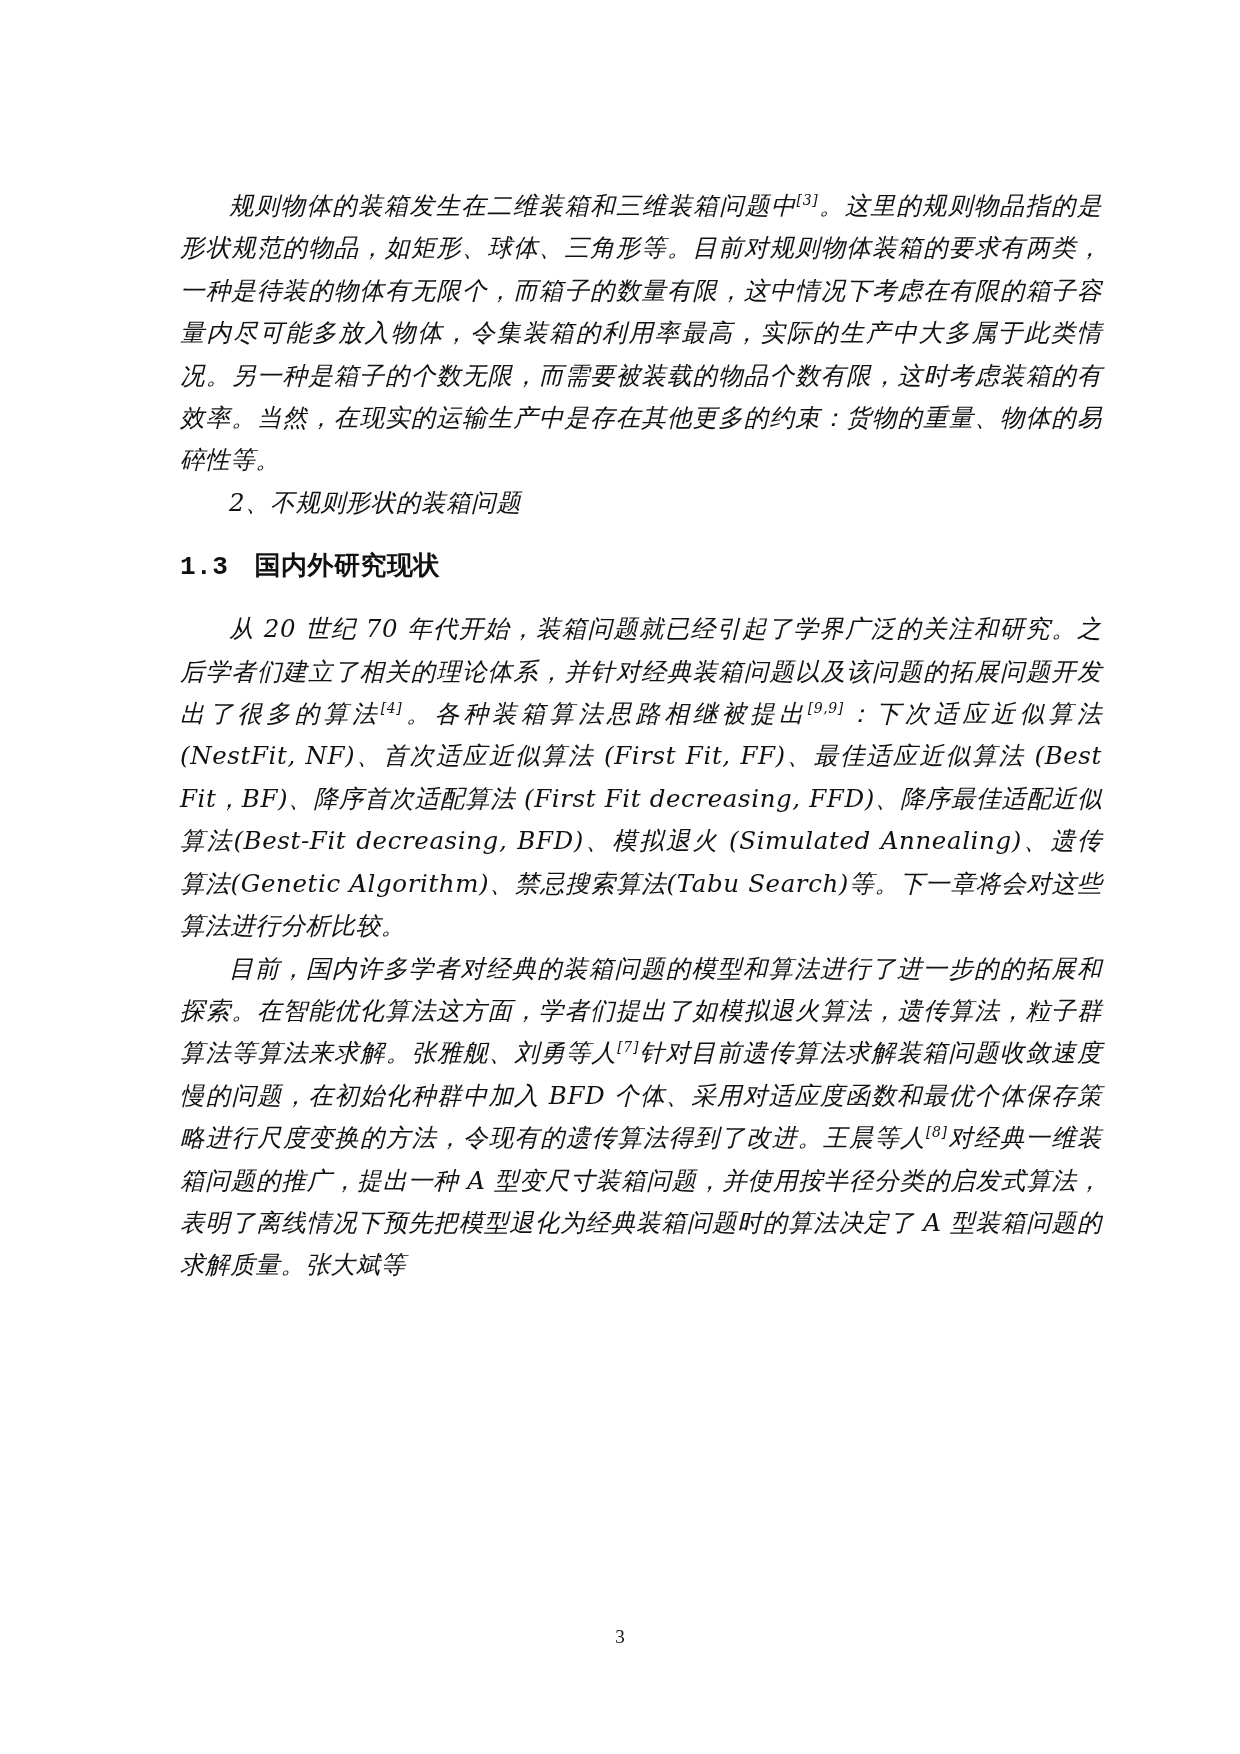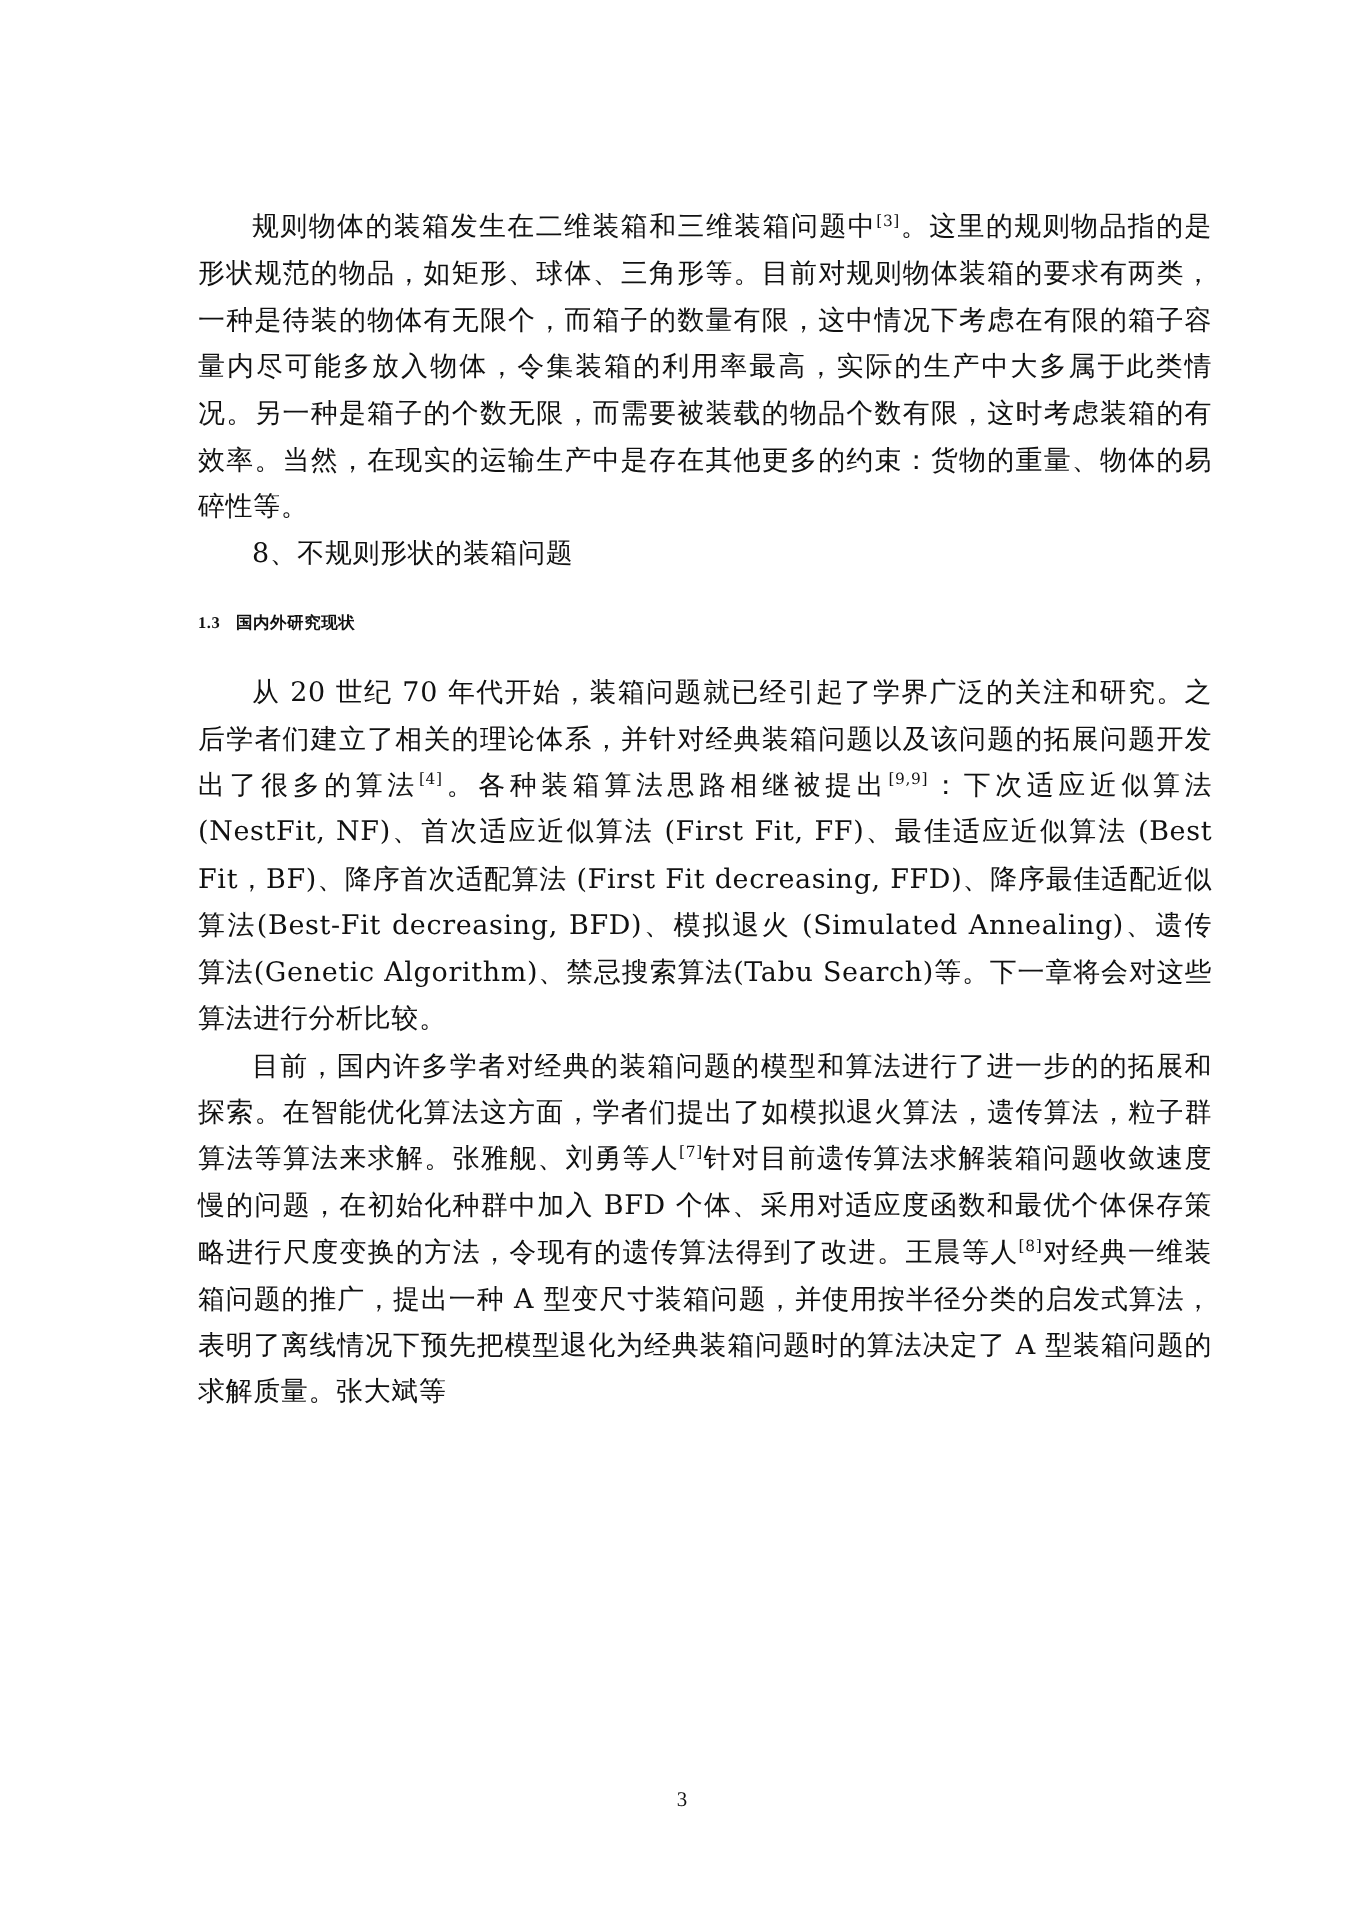--- a/index.html
+++ b/index.html
@@ -8,7 +8,7 @@
   .page { position: absolute; left: 180px; top: 185px; width: 922px; }
   .p { font-size: 24.5px; line-height: 42.4px; margin: 0; text-align: justify;
        text-justify: inter-character; letter-spacing: 0.6px; }
-  .indent { text-indent: 49px; }
+  .indent { text-indent: 49px; font-style: italic; }
   sup { font-size: 14px; line-height: 0; vertical-align: 9px; }
   .heading { font-family: Liberation Serif, serif; font-weight: bold;
              font-size: 15px; line-height: 42px; margin: 22px 0 20px 0; letter-spacing: 0.5px; }

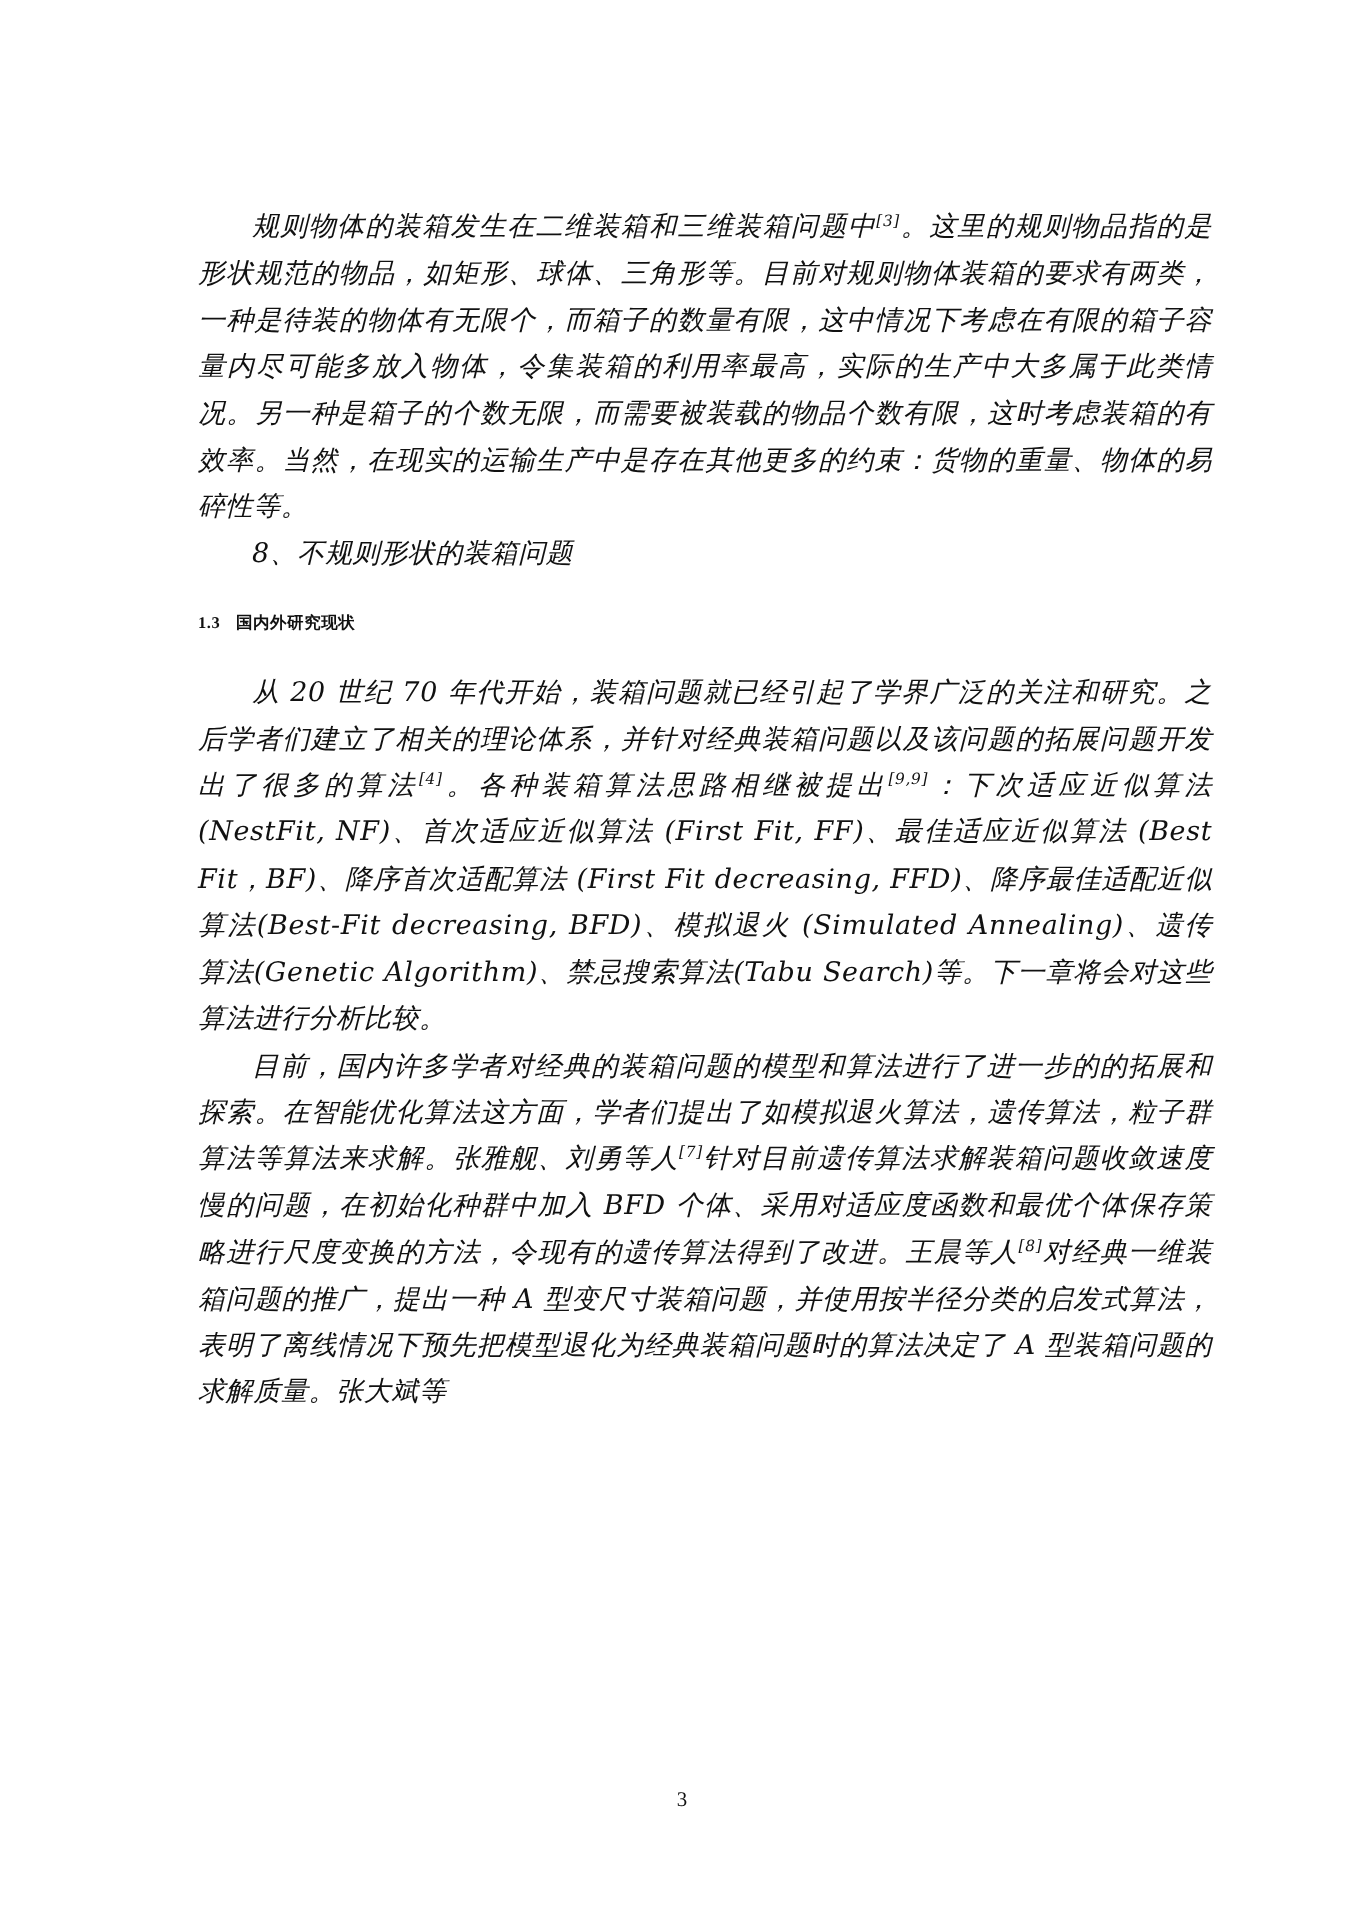--- a/index.html
+++ b/index.html
@@ -22,7 +22,7 @@
 <div class="page">
   <div id="block1">
       <p class="p indent">规则物体的装箱发生在二维装箱和三维装箱问题中<sup>[3]</sup>。这里的规则物品指的是形状规范的物品，如矩形、球体、三角形等。目前对规则物体装箱的要求有两类，一种是待装的物体有无限个，而箱子的数量有限，这中情况下考虑在有限的箱子容量内尽可能多放入物体，令集装箱的利用率最高，实际的生产中大多属于此类情况。另一种是箱子的个数无限，而需要被装载的物品个数有限，这时考虑装箱的有效率。当然，在现实的运输生产中是存在其他更多的约束：货物的重量、物体的易碎性等。</p>
-      <p class="p indent">8、不规则形状的装箱问题</p>
+      <p class="p indent">2、不规则形状的装箱问题</p>
     </div>
   <div class="heading">
     <span class="num">1.3</span>

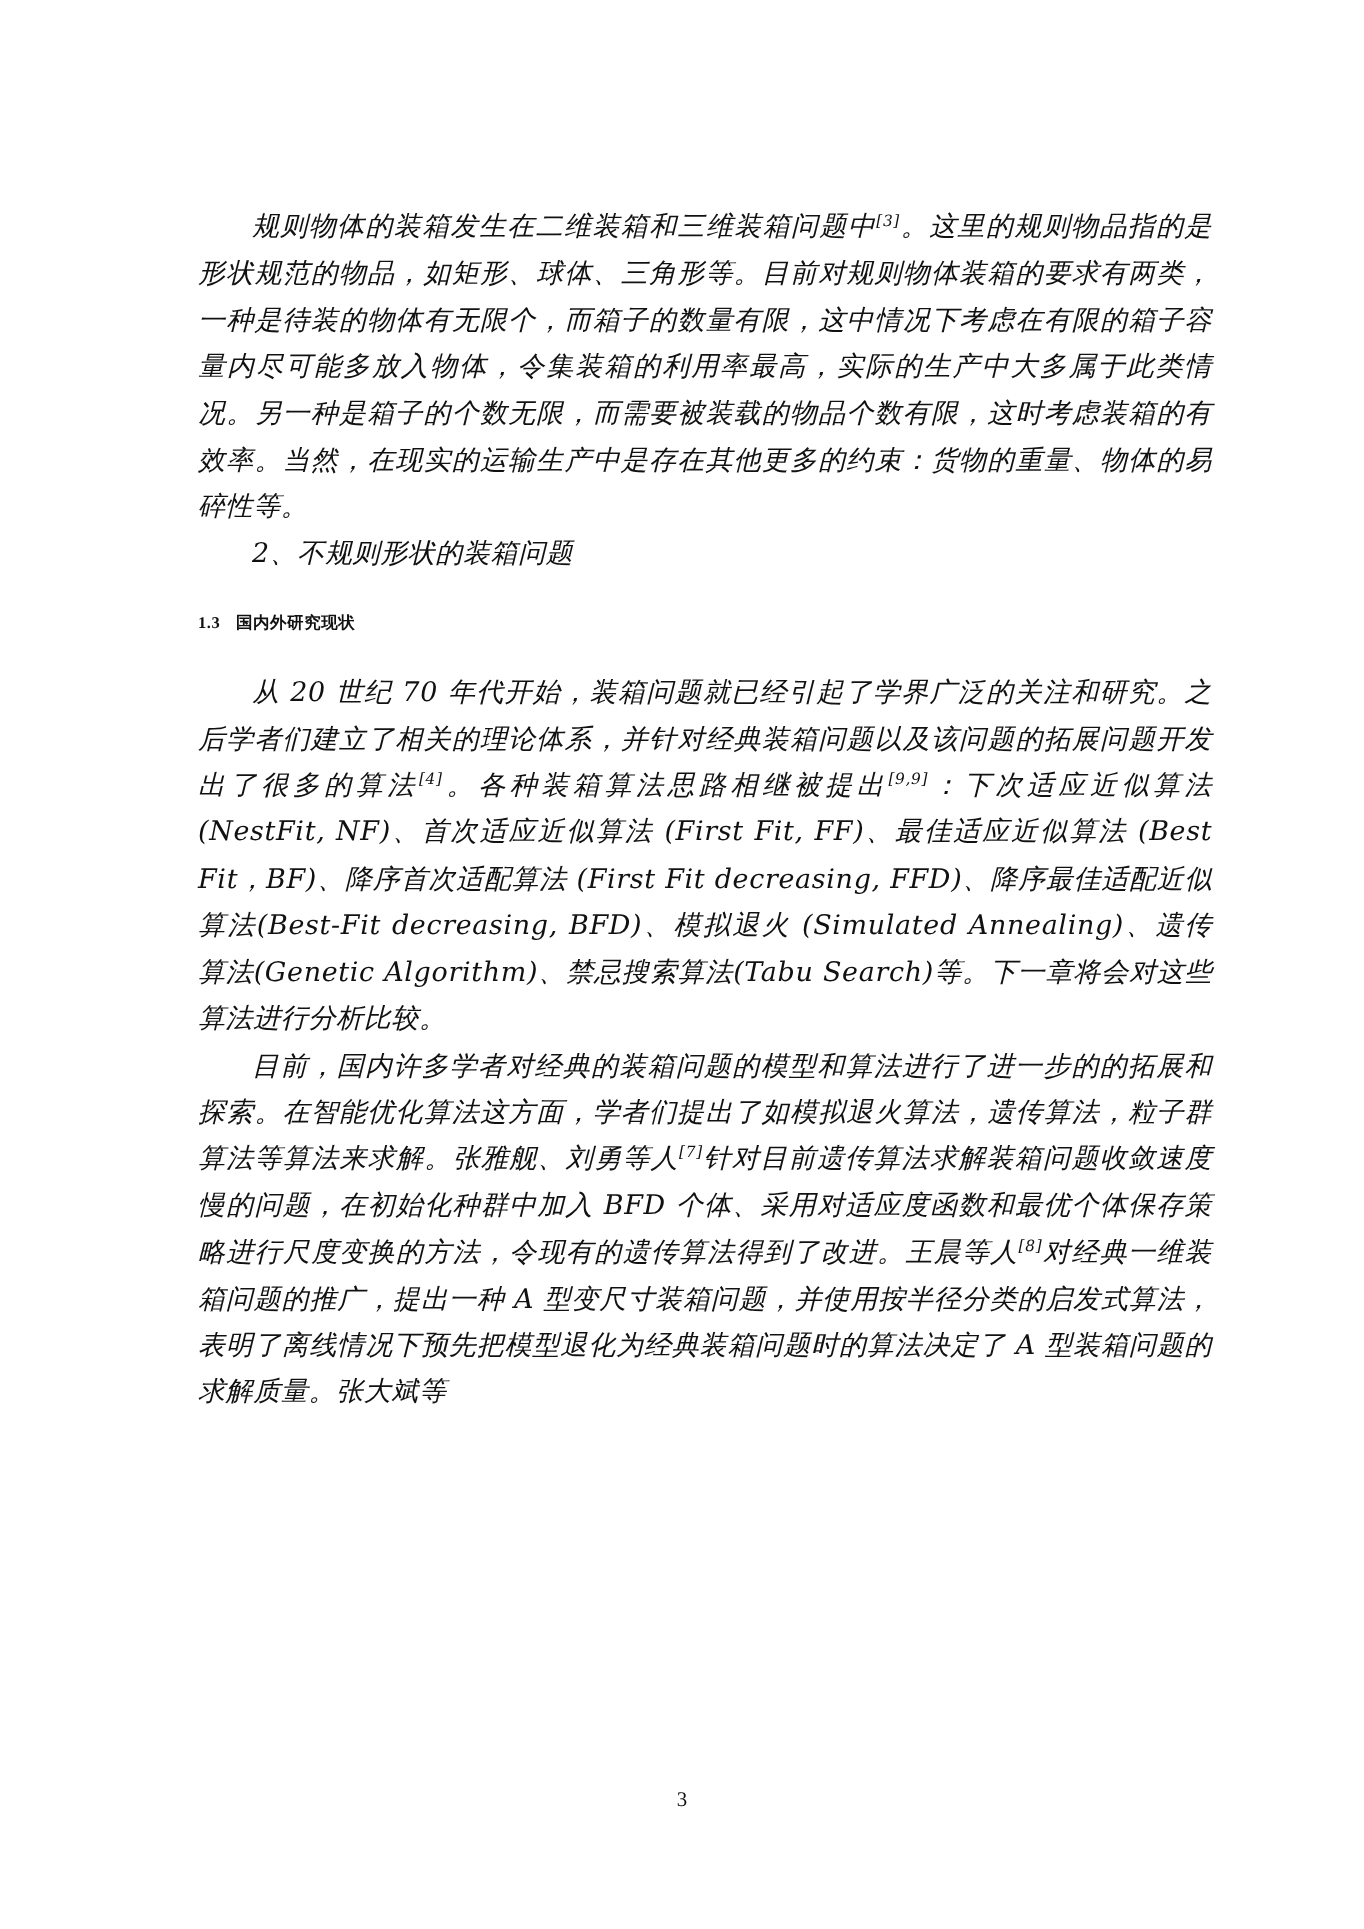--- a/index.html
+++ b/index.html
@@ -10,8 +10,8 @@
        text-justify: inter-character; letter-spacing: 0.6px; }
   .indent { text-indent: 49px; font-style: italic; }
   sup { font-size: 14px; line-height: 0; vertical-align: 9px; }
-  .heading { font-family: Liberation Serif, serif; font-weight: bold;
-             font-size: 15px; line-height: 42px; margin: 22px 0 20px 0; letter-spacing: 0.5px; }
+  .heading { font-family: Liberation Mono, monospace; font-weight: bold;
+             font-size: 26px; line-height: 42px; margin: 22px 0 20px 0; letter-spacing: 0.5px; }
   .heading .num { margin-right: 10px; }
   .pagenum { position: absolute; top: 1626px; left: 0; width: 1240px; text-align: center;
              font-family: "Liberation Serif", serif; font-size: 19px; }

